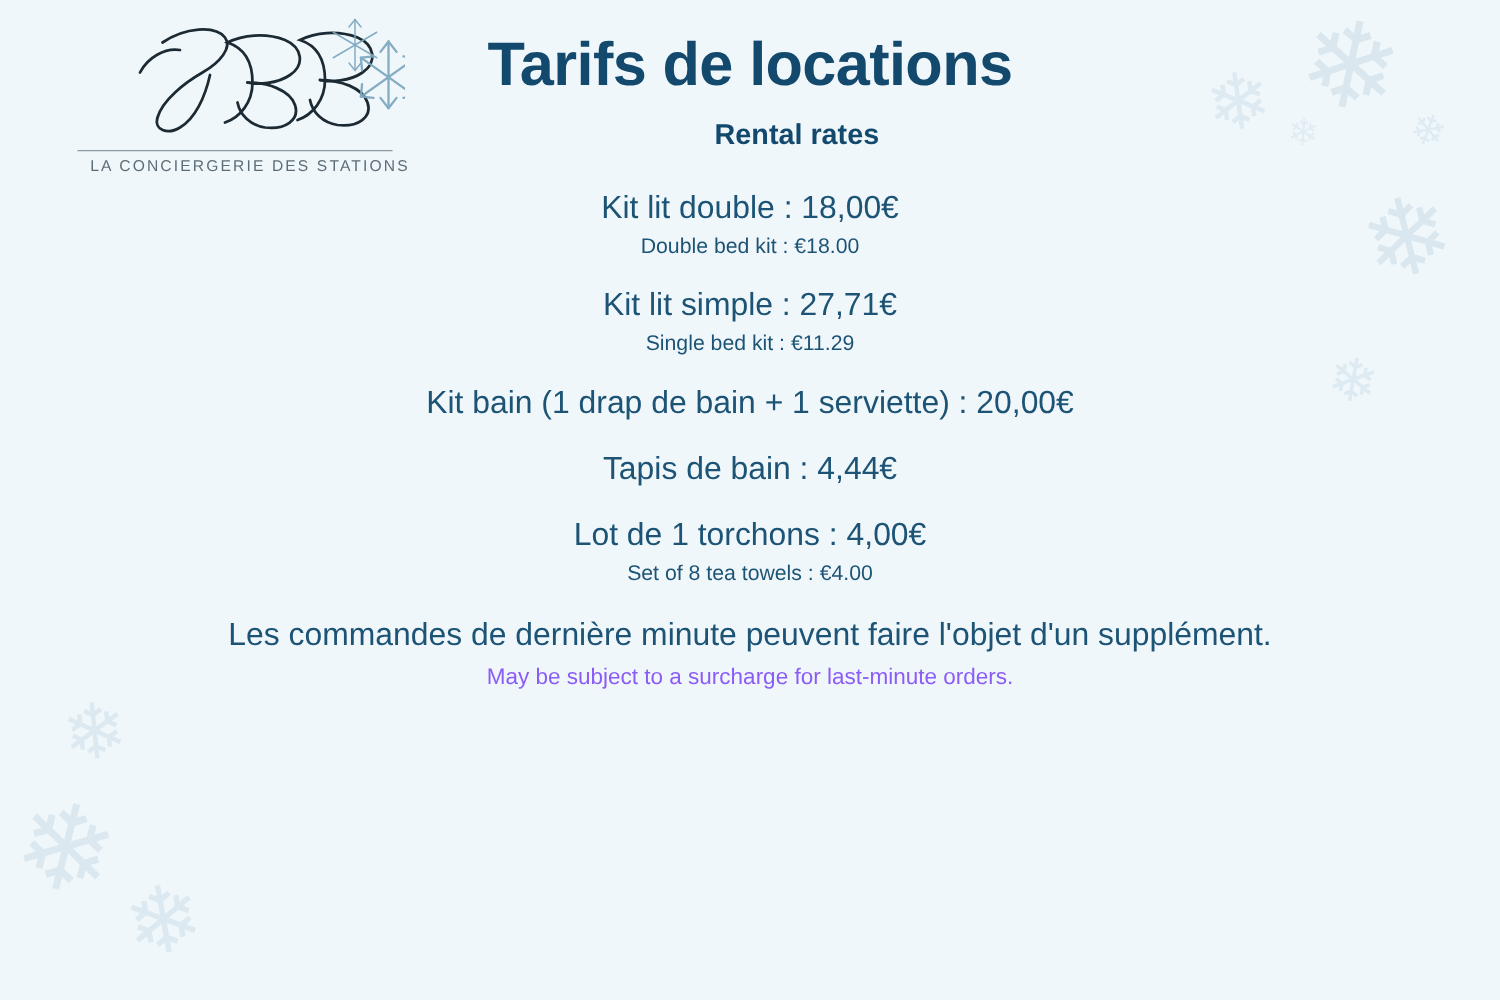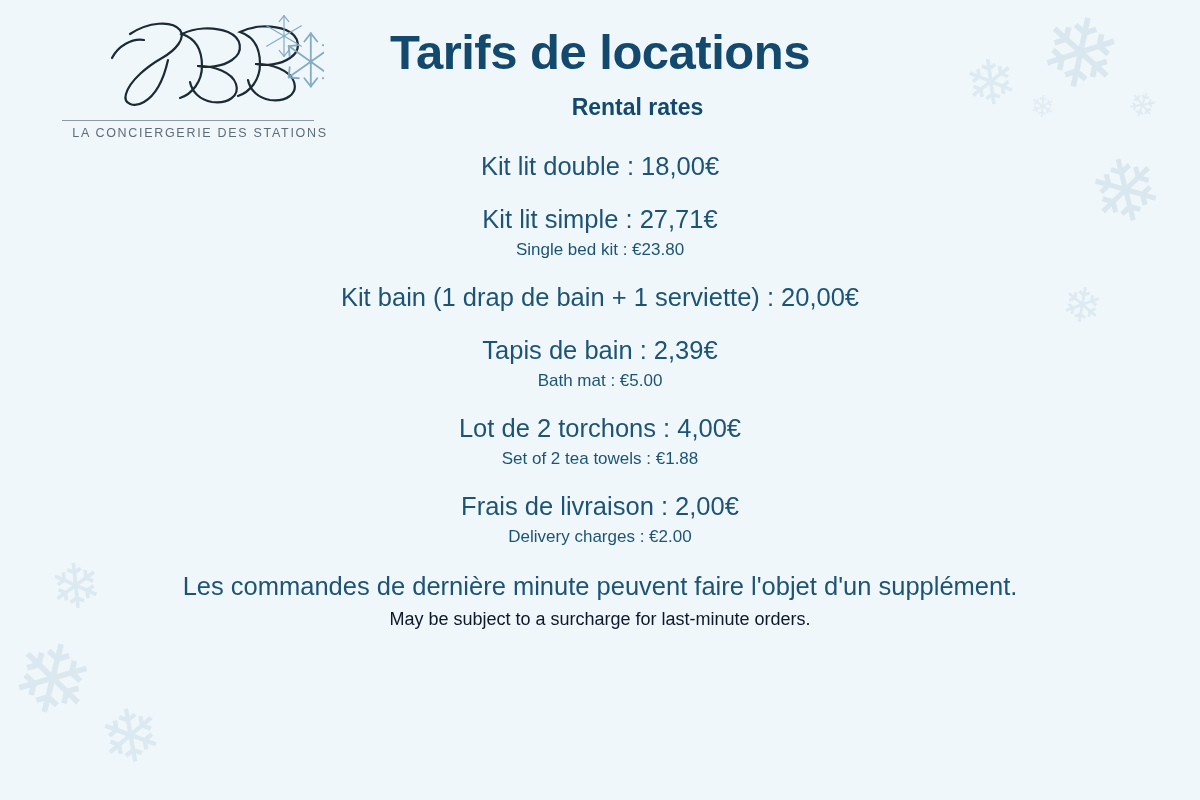--- a/index.html
+++ b/index.html
@@ -180,6 +180,7 @@
 <div class="list">
   <div class="item">
     <div class="item-fr">Kit lit double : 18,00€</div>
+    <div class="item-en">Double bed kit : €18.00</div>
   </div>
   <div class="item">
     <div class="item-fr">Kit lit simple : 27,71€</div>

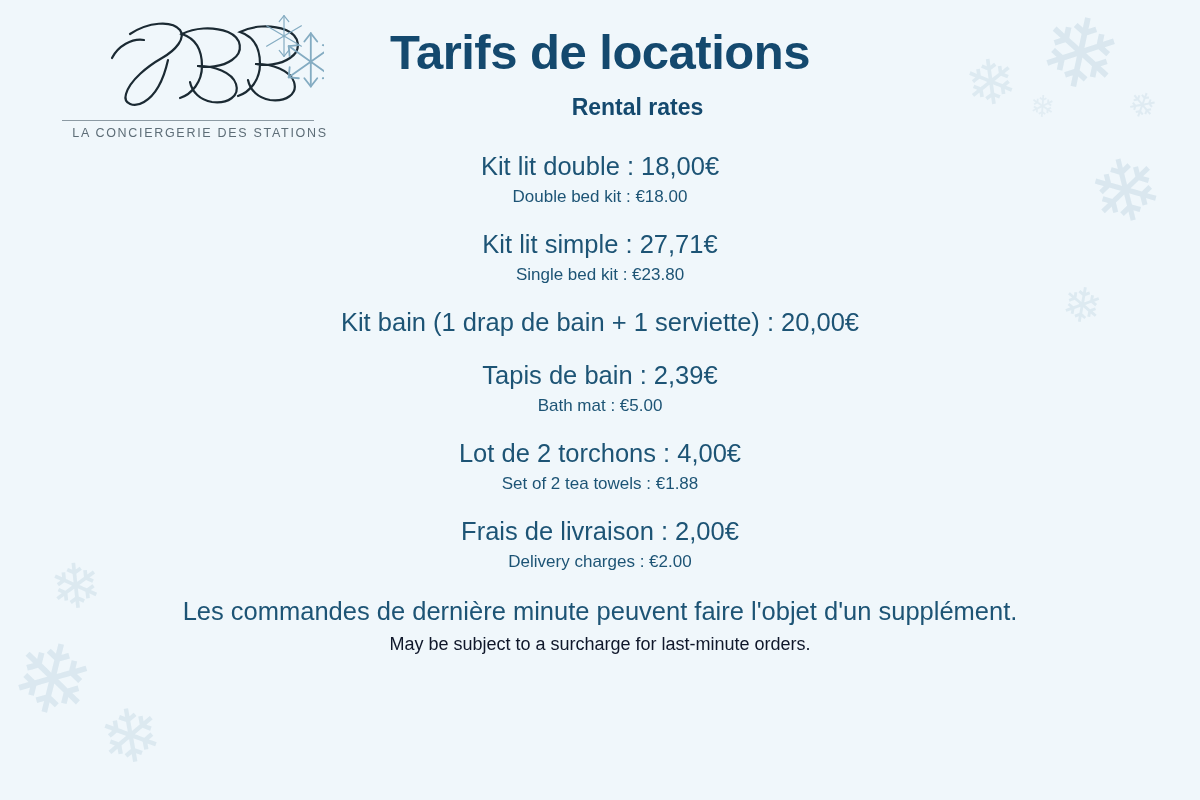--- a/index.html
+++ b/index.html
@@ -184,7 +184,7 @@
   </div>
   <div class="item">
     <div class="item-fr">Kit lit simple : 27,71€</div>
-    <div class="item-en">Single bed kit : €23.80</div>
+    <div class="item-en">Single bed kit : €11.29</div>
   </div>
   <div class="item">
     <div class="item-fr">Kit bain (1 drap de bain + 1 serviette) : 20,00€</div>

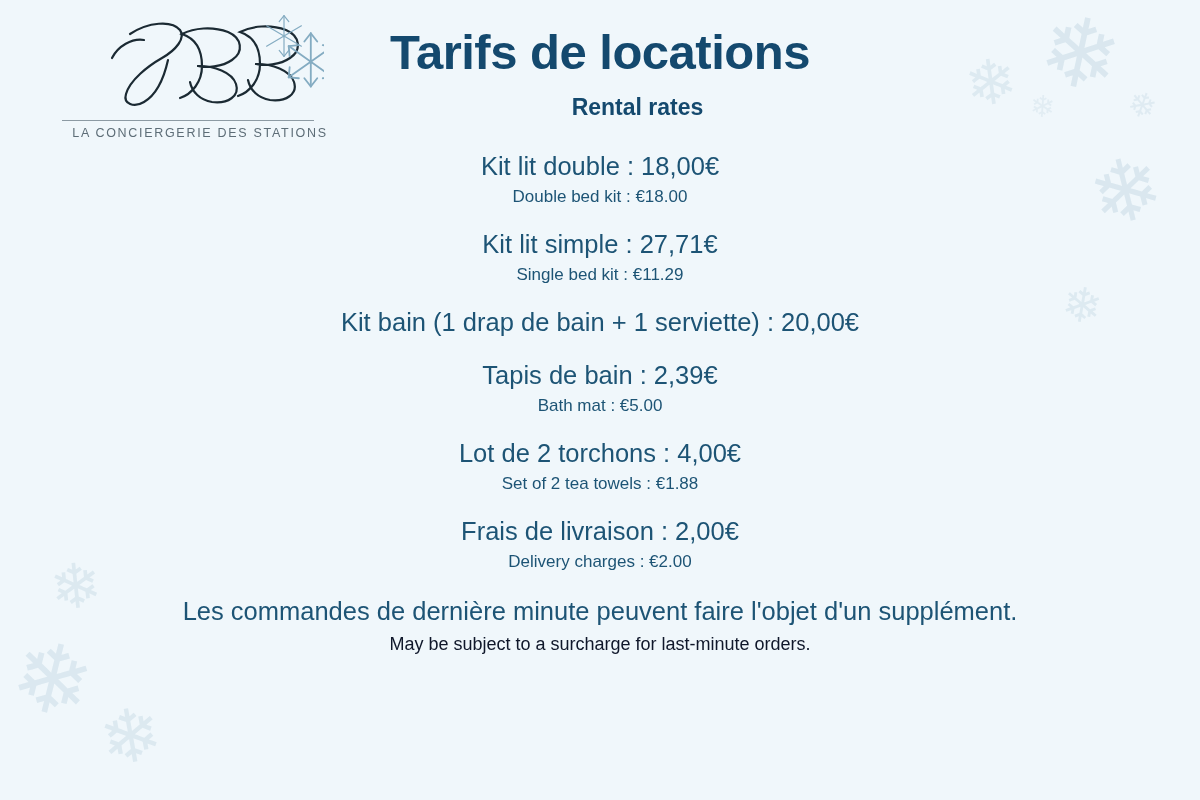--- a/index.html
+++ b/index.html
@@ -190,7 +190,7 @@
     <div class="item-fr">Kit bain (1 drap de bain + 1 serviette) : 20,00€</div>
   </div>
   <div class="item">
-    <div class="item-fr">Tapis de bain : 2,39€</div>
+    <div class="item-fr">Tapis de bain : 4,44€</div>
     <div class="item-en">Bath mat : €5.00</div>
   </div>
   <div class="item">

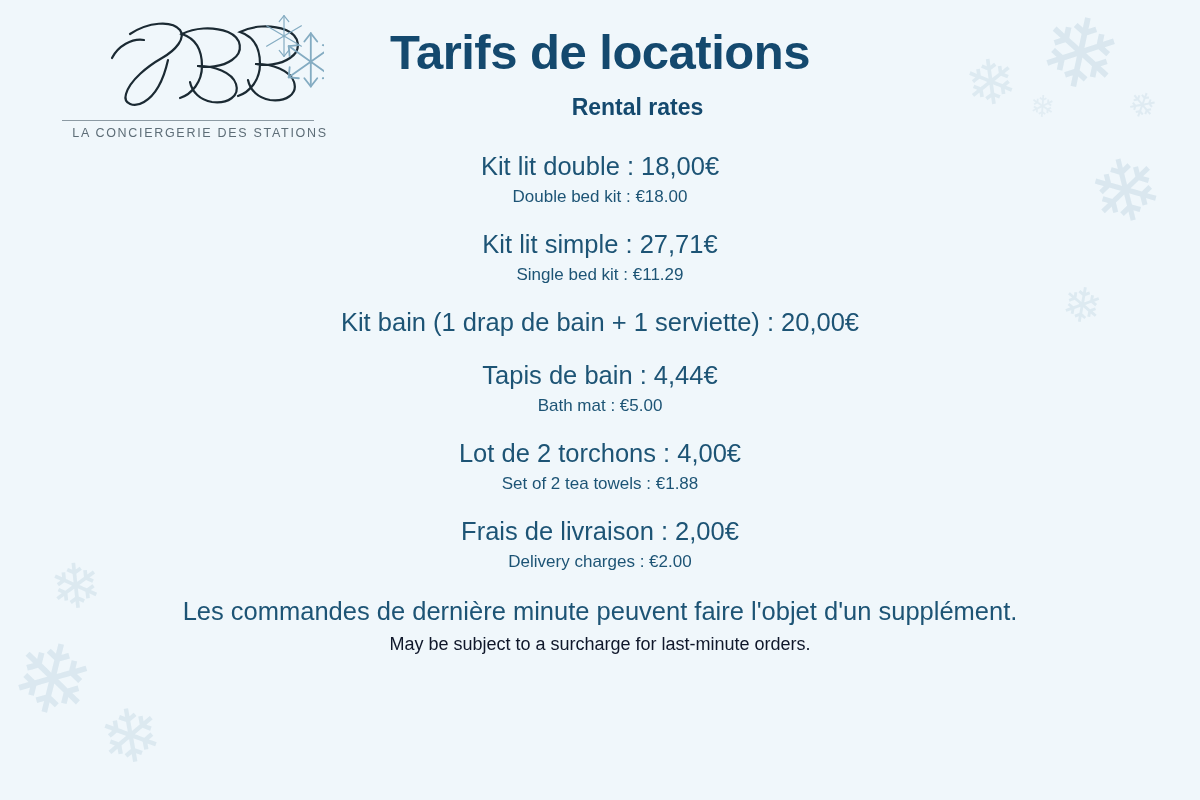--- a/index.html
+++ b/index.html
@@ -191,7 +191,6 @@
   </div>
   <div class="item">
     <div class="item-fr">Tapis de bain : 4,44€</div>
-    <div class="item-en">Bath mat : €5.00</div>
   </div>
   <div class="item">
     <div class="item-fr">Lot de 2 torchons : 4,00€</div>

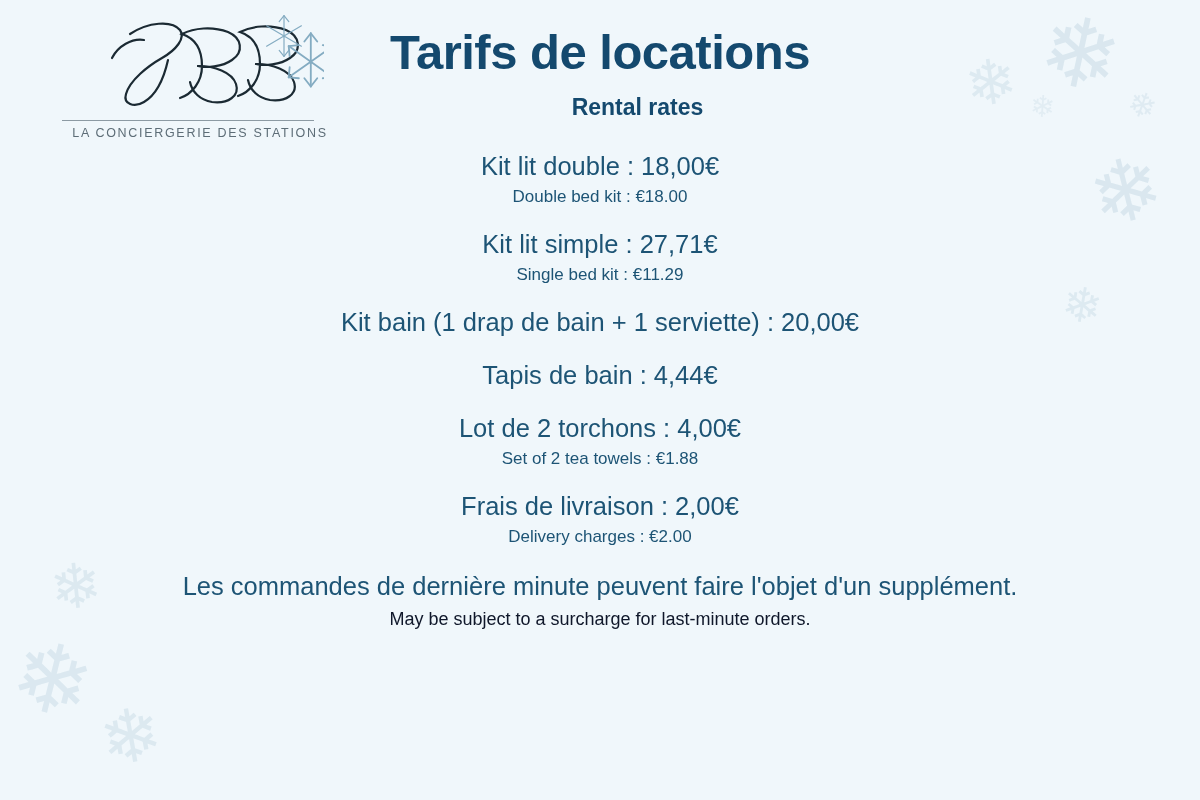--- a/index.html
+++ b/index.html
@@ -193,7 +193,7 @@
     <div class="item-fr">Tapis de bain : 4,44€</div>
   </div>
   <div class="item">
-    <div class="item-fr">Lot de 2 torchons : 4,00€</div>
+    <div class="item-fr">Lot de 1 torchons : 4,00€</div>
     <div class="item-en">Set of 2 tea towels : €1.88</div>
   </div>
   <div class="item">

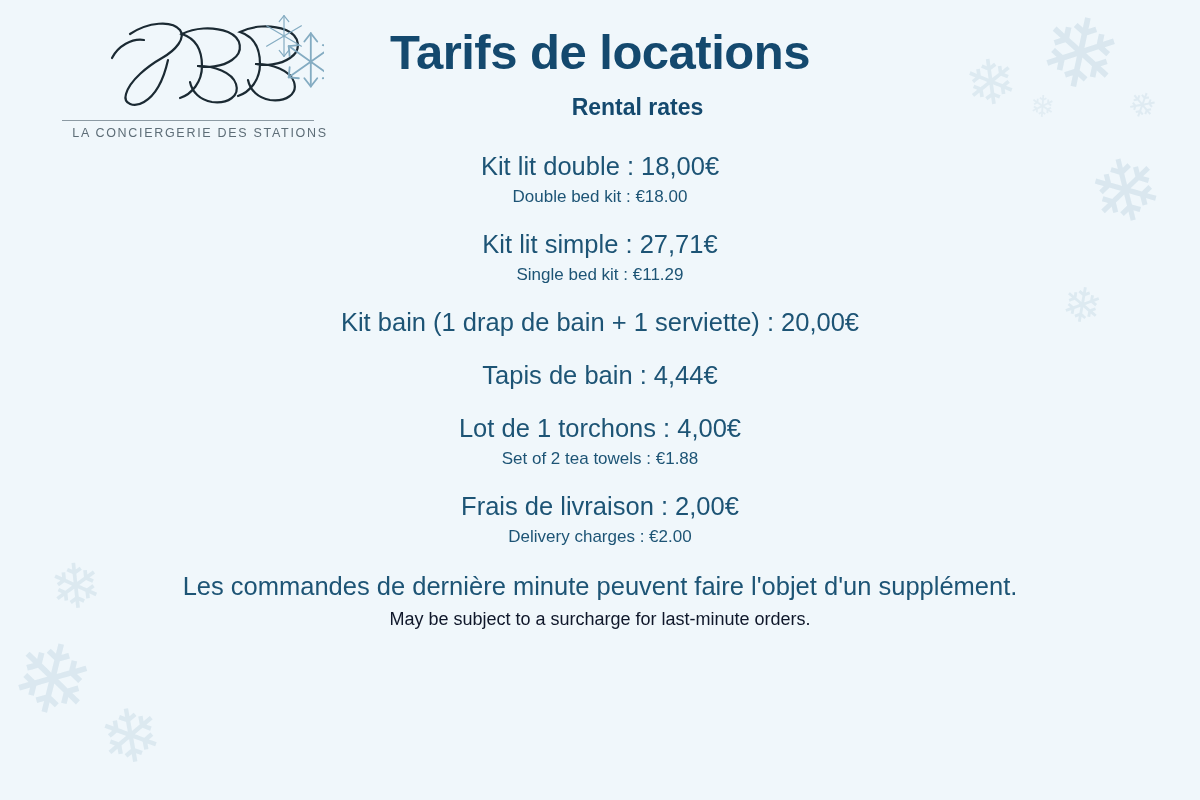--- a/index.html
+++ b/index.html
@@ -194,7 +194,7 @@
   </div>
   <div class="item">
     <div class="item-fr">Lot de 1 torchons : 4,00€</div>
-    <div class="item-en">Set of 2 tea towels : €1.88</div>
+    <div class="item-en">Set of 8 tea towels : €4.00</div>
   </div>
   <div class="item">
     <div class="item-fr">Frais de livraison : 2,00€</div>

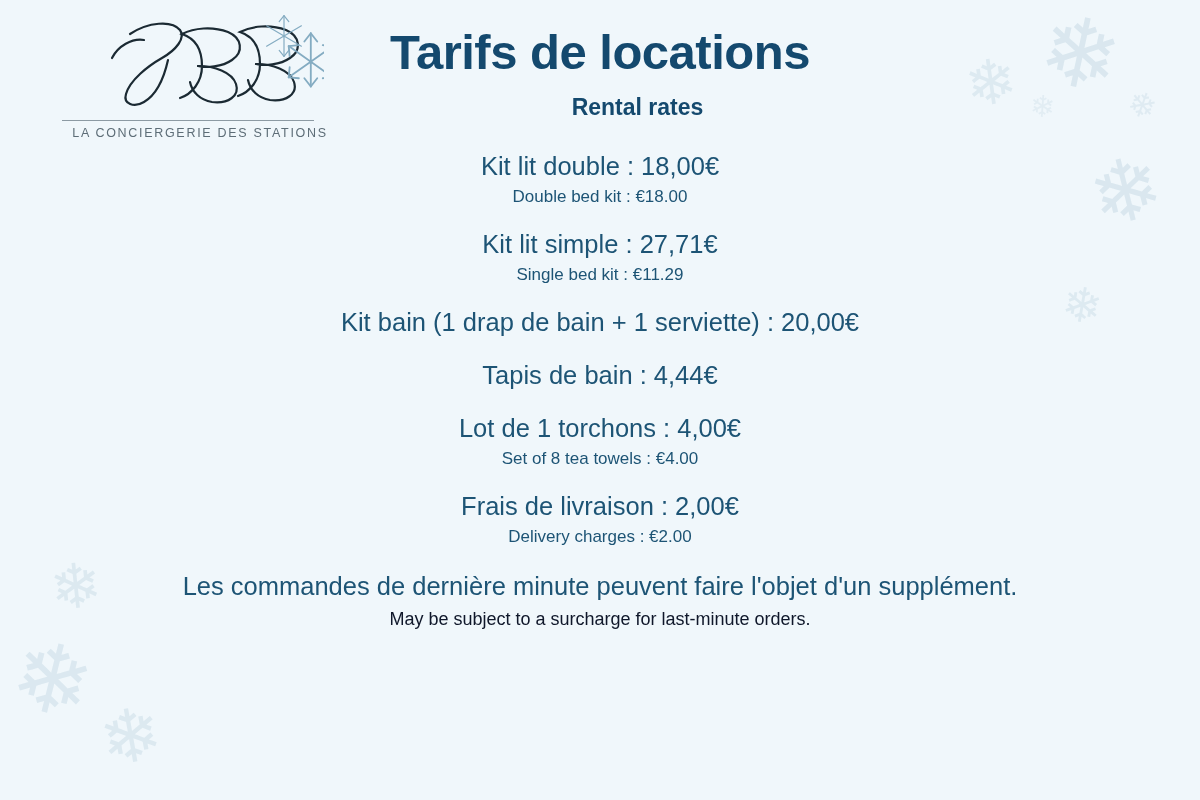--- a/index.html
+++ b/index.html
@@ -196,10 +196,6 @@
     <div class="item-fr">Lot de 1 torchons : 4,00€</div>
     <div class="item-en">Set of 8 tea towels : €4.00</div>
   </div>
-  <div class="item">
-    <div class="item-fr">Frais de livraison : 2,00€</div>
-    <div class="item-en">Delivery charges : €2.00</div>
-  </div>
 </div>
 
 <div class="footnote">

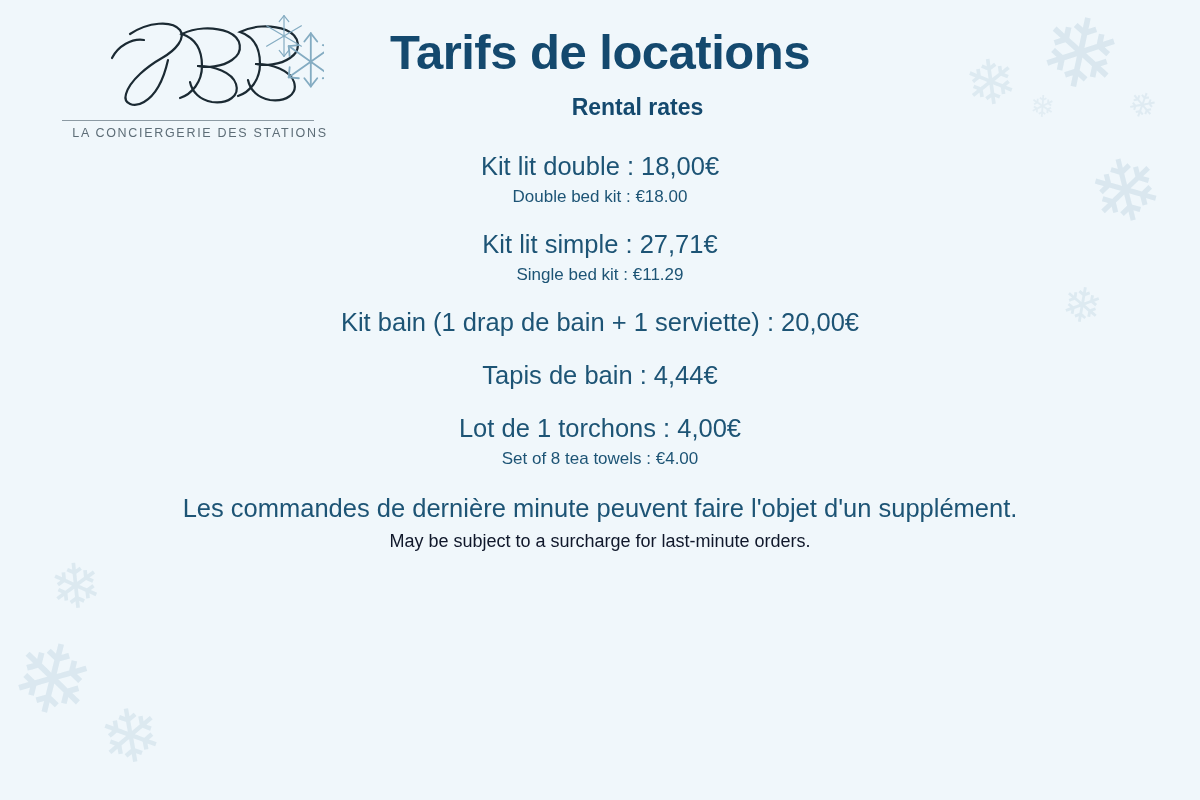--- a/index.html
+++ b/index.html
@@ -126,7 +126,7 @@
   }
   .footnote-en {
     font-size: 18px;
-    color: #0f172a;
+    color: #8b5cf6;
     margin-top: 6px;
   }
 </style>

